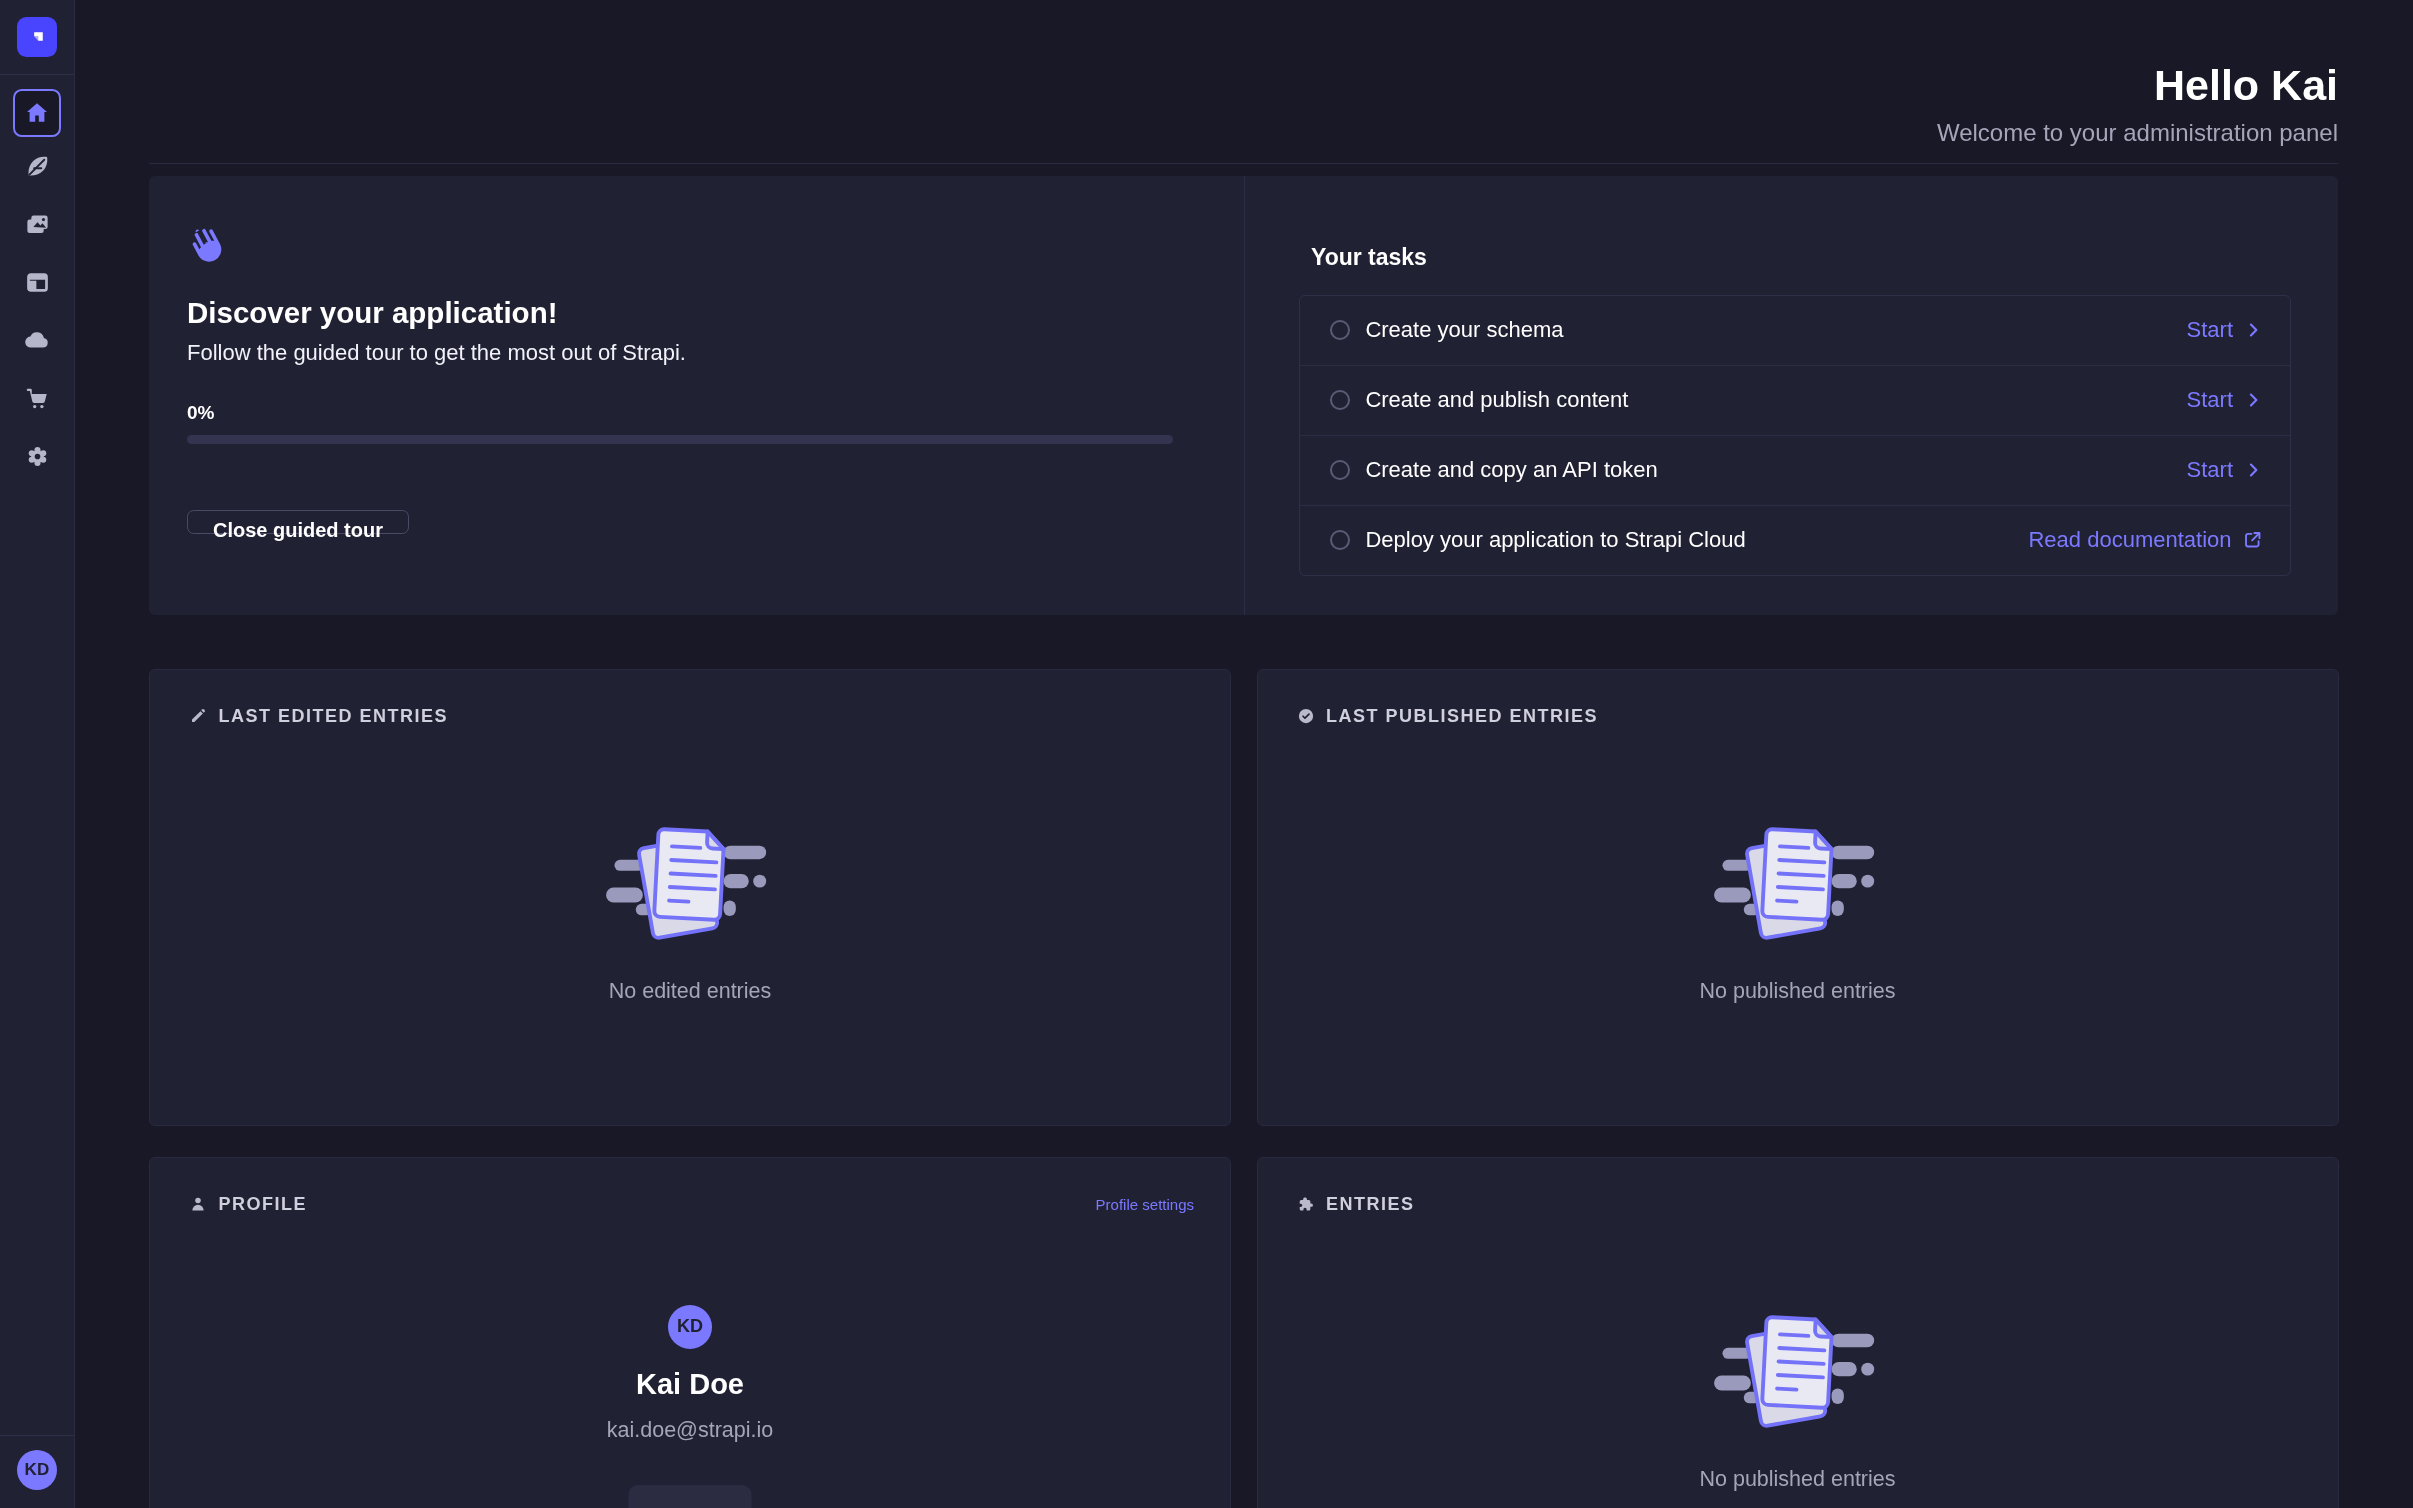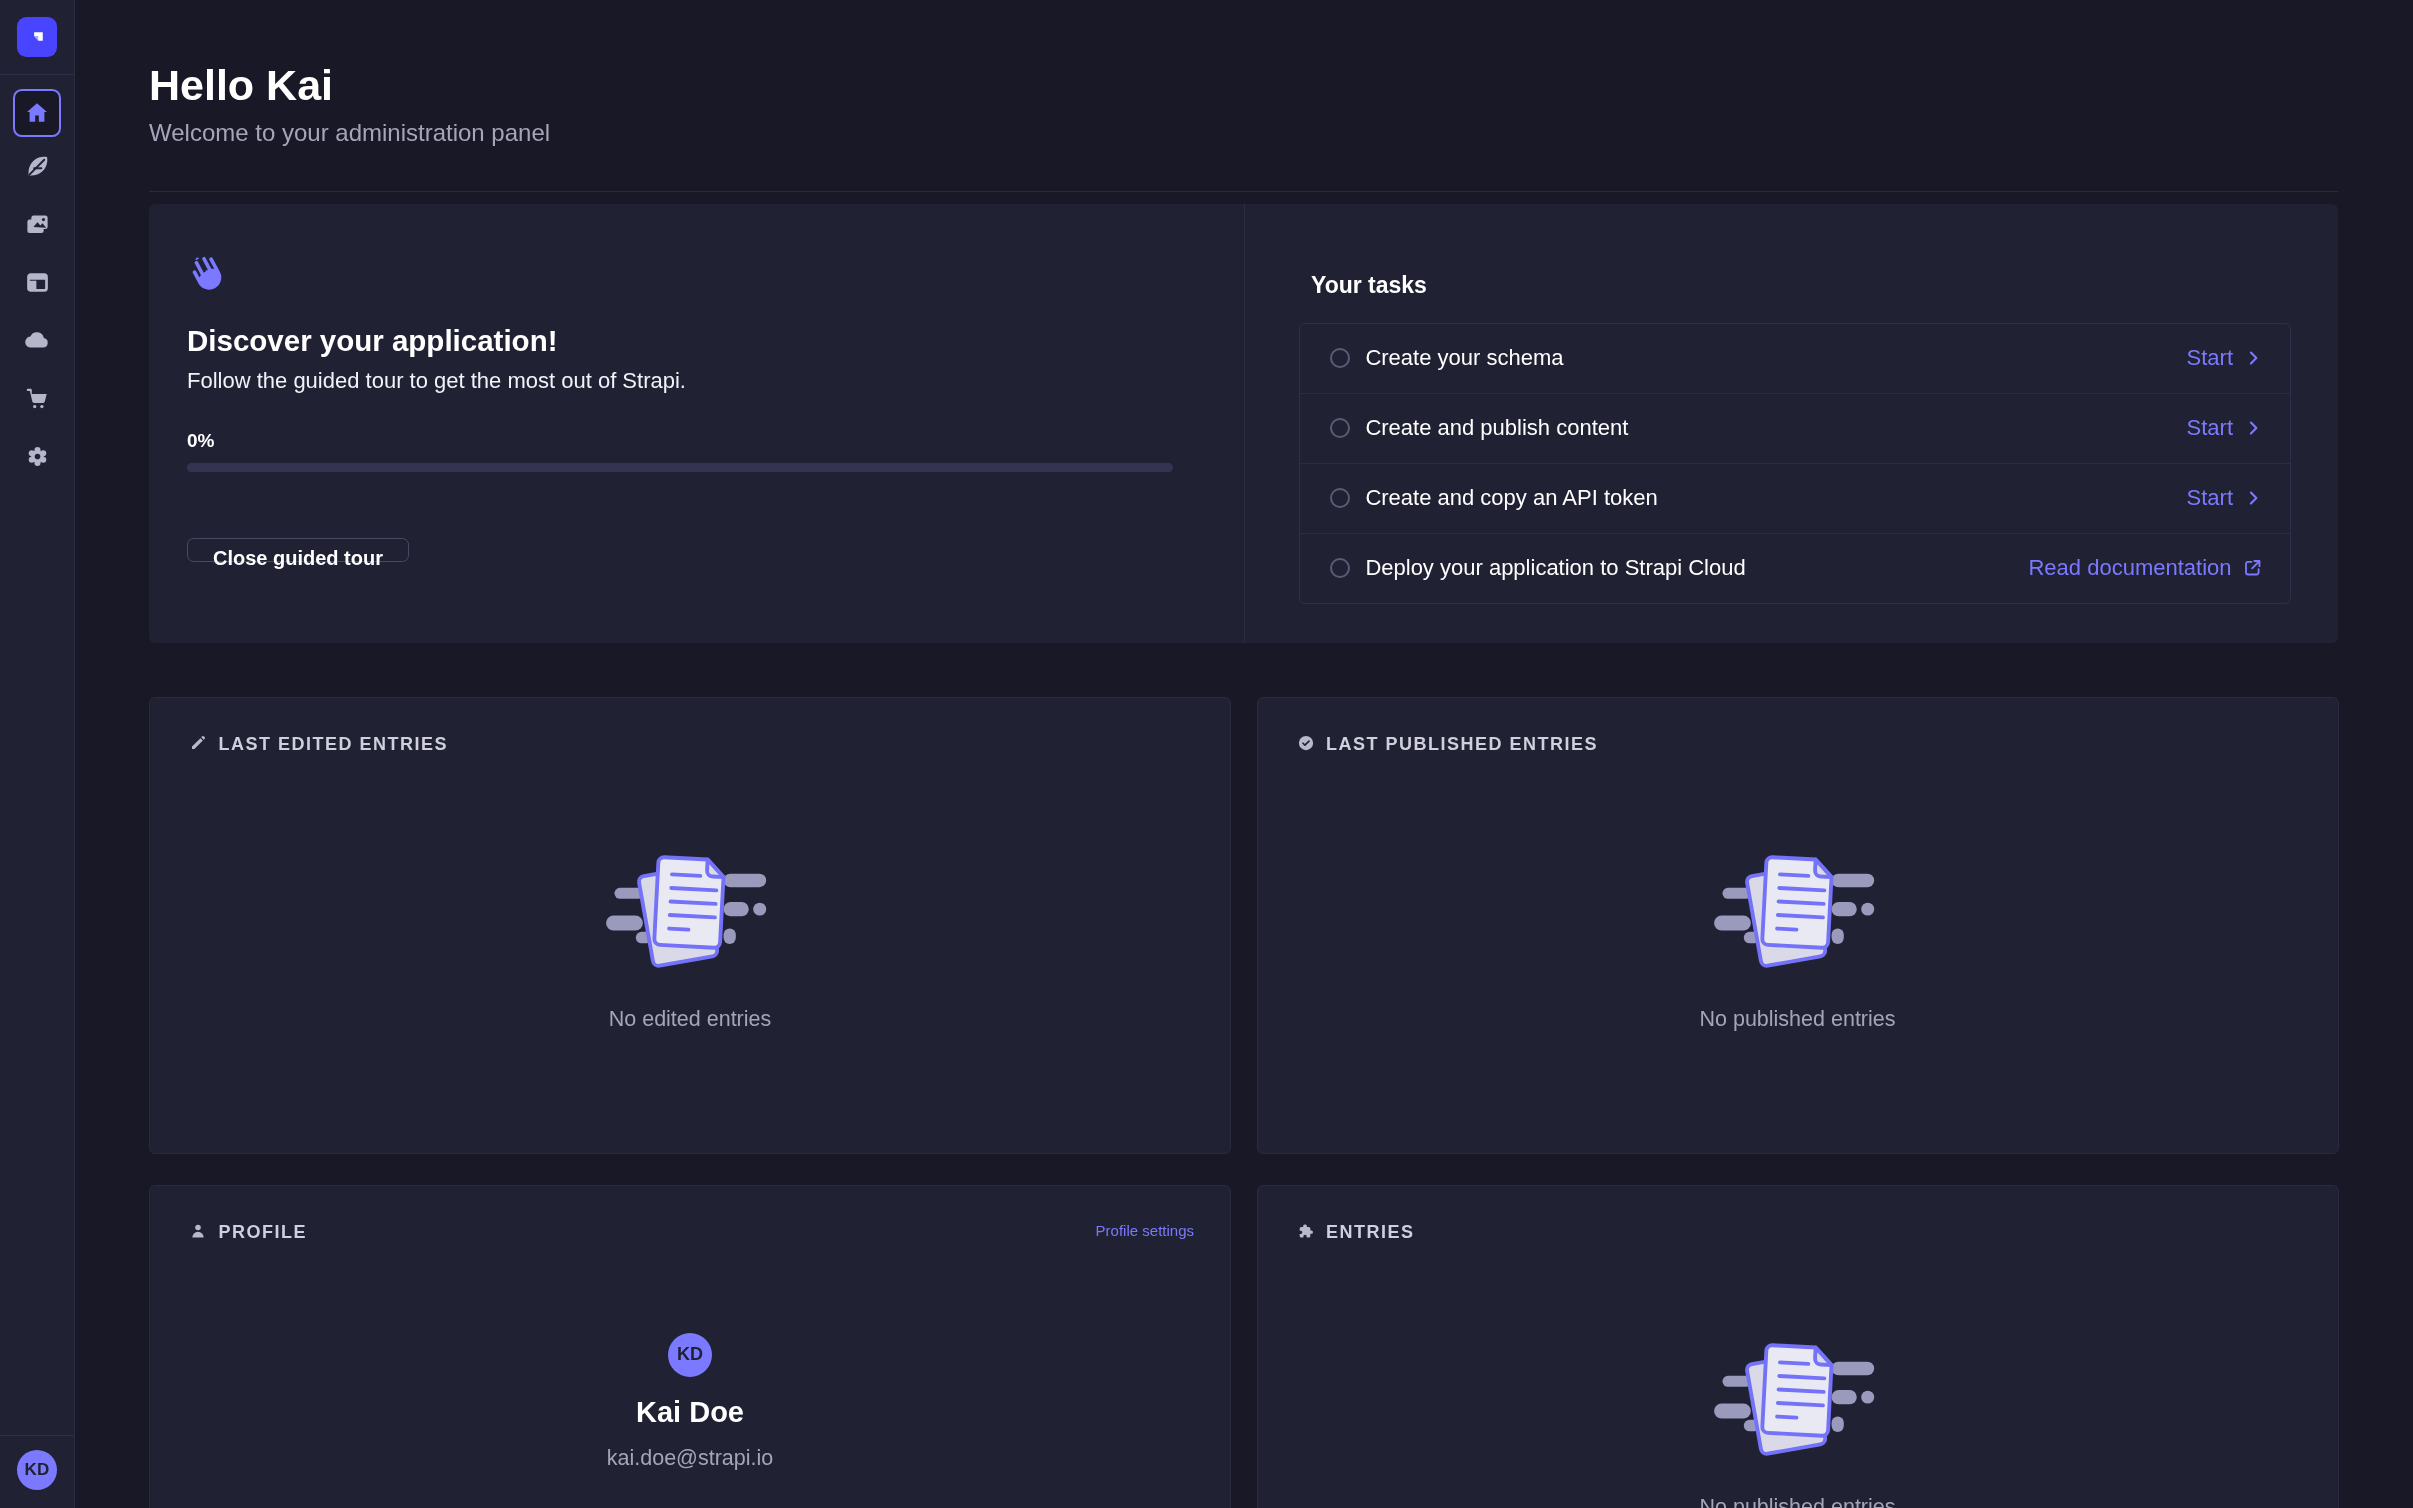--- a/index.html
+++ b/index.html
@@ -23,7 +23,7 @@
 
   
   .main{position:absolute;left:74px;top:0;right:0;bottom:0;padding:0 75px;}
-  .page-header{padding-top:62px;padding-bottom:44px;border-bottom:0.7px solid #2a2a40;}
+  .page-header{padding-top:62px;padding-bottom:16px;border-bottom:0.7px solid #2a2a40;text-align:right;}
   .page-header h1{margin:0;font-size:43px;line-height:1.1;color:#ffffff;font-weight:bold;}
   .page-header p{margin:9.4px 0 0;font-size:24px;color:#a5a5ba;}
 

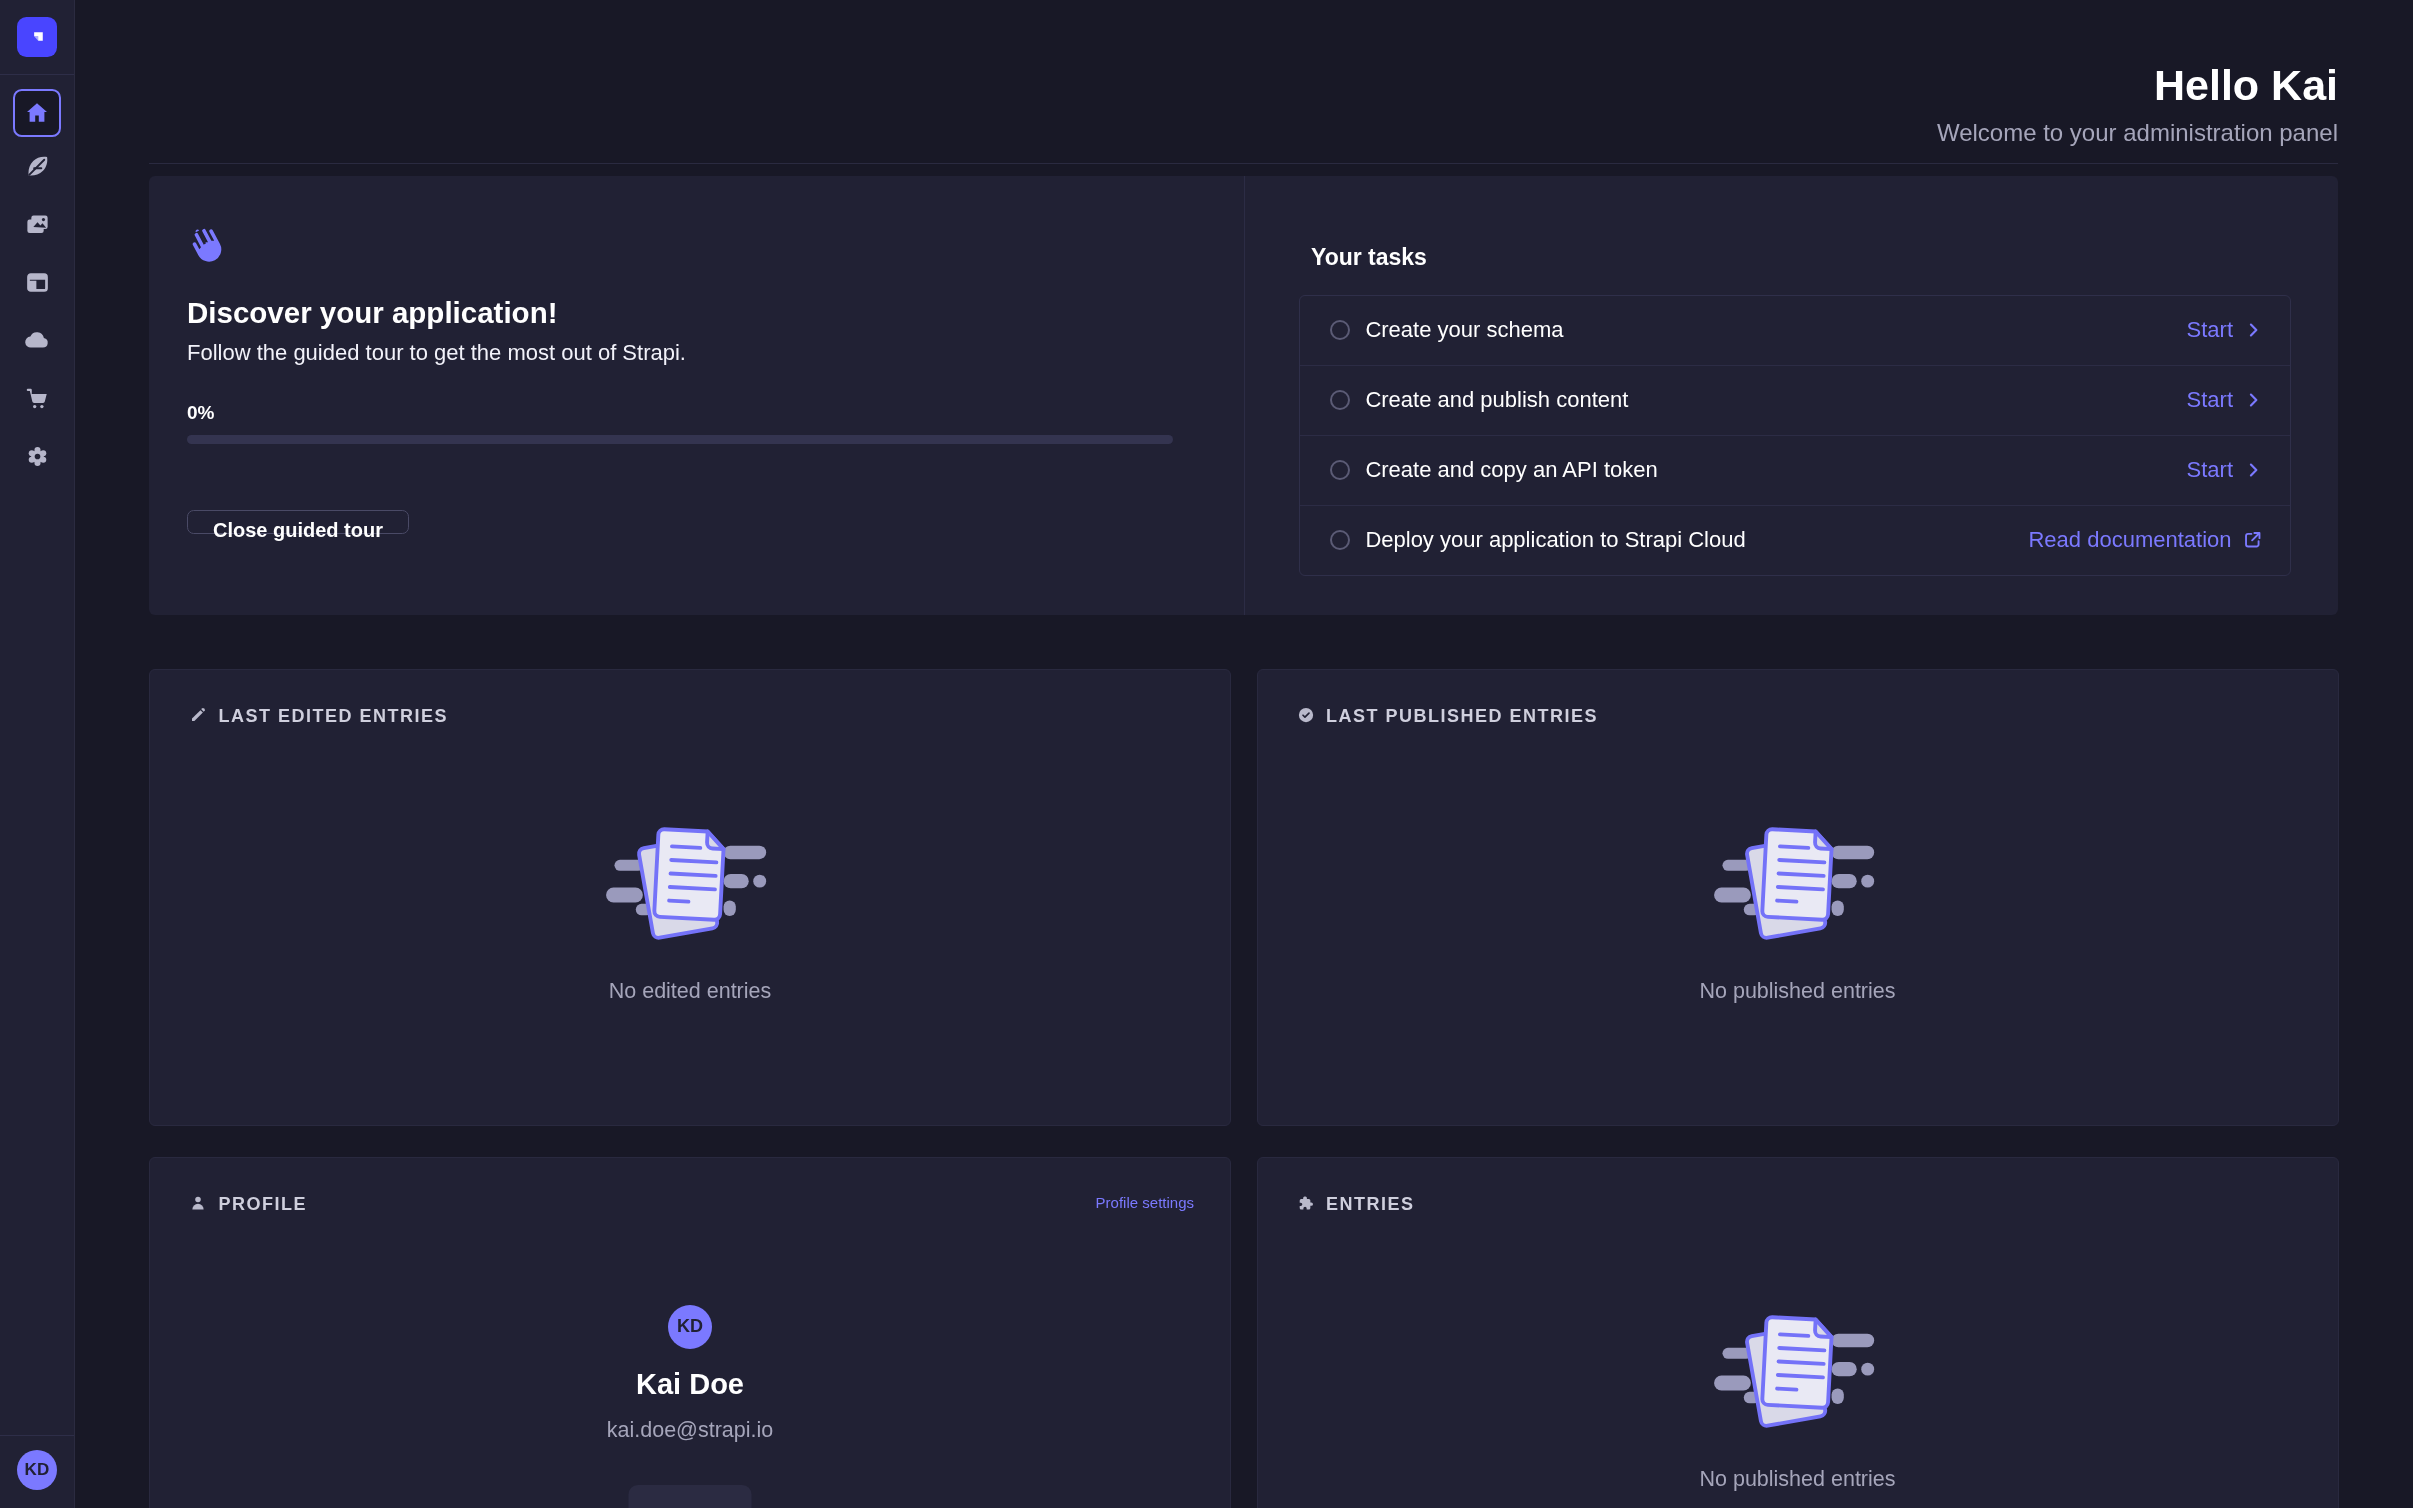--- a/index.html
+++ b/index.html
@@ -54,7 +54,7 @@
   .row3{margin-top:31px;display:grid;grid-template-columns:1082px 1082px;column-gap:25.5px;}
   .widget{position:relative;height:457px;background:#212134;border:0.7px solid #29293f;border-radius:6px;box-sizing:border-box;}
   .row3 .widget{height:463px;}
-  .w-head{display:flex;align-items:flex-start;padding:36px 36px 0 39px;color:#b9b9cb;}
+  .w-head{display:flex;align-items:center;padding:36px 36px 0 39px;color:#b9b9cb;}
   .w-title{margin-left:11.4px;font-size:18px;font-weight:bold;letter-spacing:1.5px;color:#cfcfdd;}
   .w-link{margin-left:auto;font-size:15px;color:#7b79ff;text-decoration:none;cursor:pointer;}
   .w-body{display:flex;flex-direction:column;align-items:center;}

